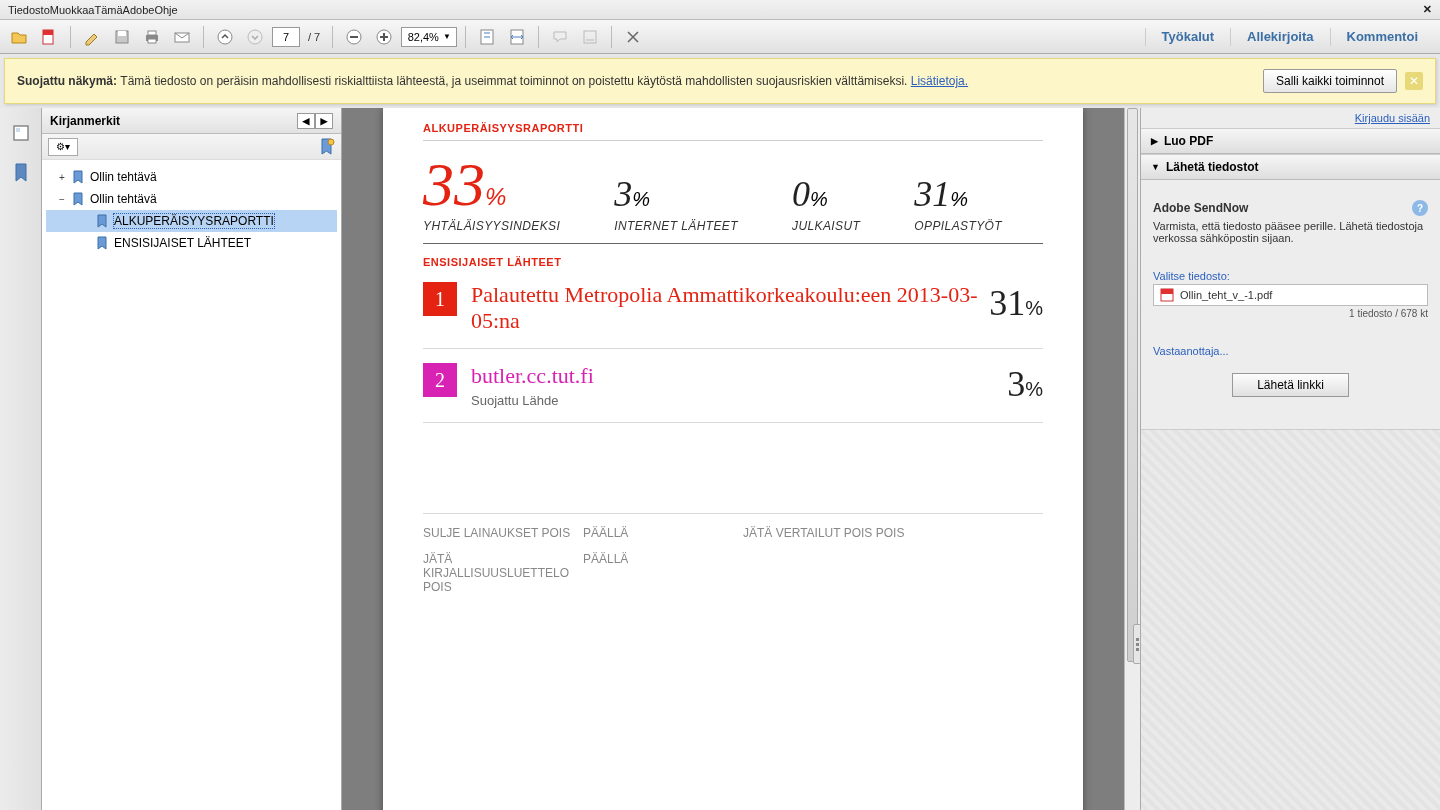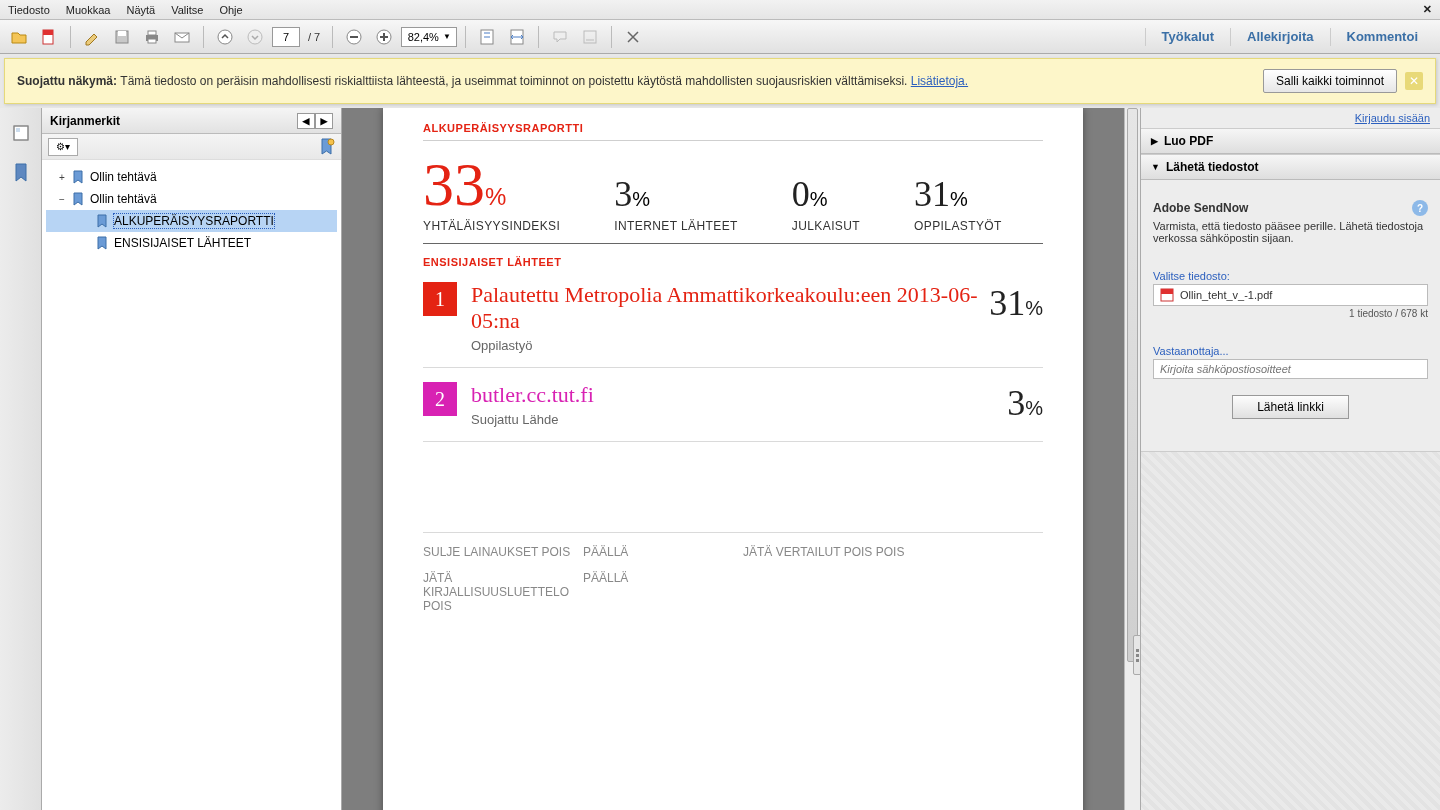--- a/index.html
+++ b/index.html
@@ -6,7 +6,7 @@
 body { width: 1440px; height: 810px; overflow: hidden; background: #E8E8E8; }
 
 .menubar { height: 20px; background: linear-gradient(#F2F2F2,#E5E5E5); display: flex; align-items: center; padding: 0 8px; font-size: 11px; color: #222; border-bottom: 1px solid #BBB; justify-content: space-between; }
-.menubar .menus { display: flex; gap: 16px; }
+.menubar .menus { display: flex; gap: 0; }
 .menubar .menus span { cursor: default; }
 .menubar .close { cursor: pointer; font-weight: bold; }
 

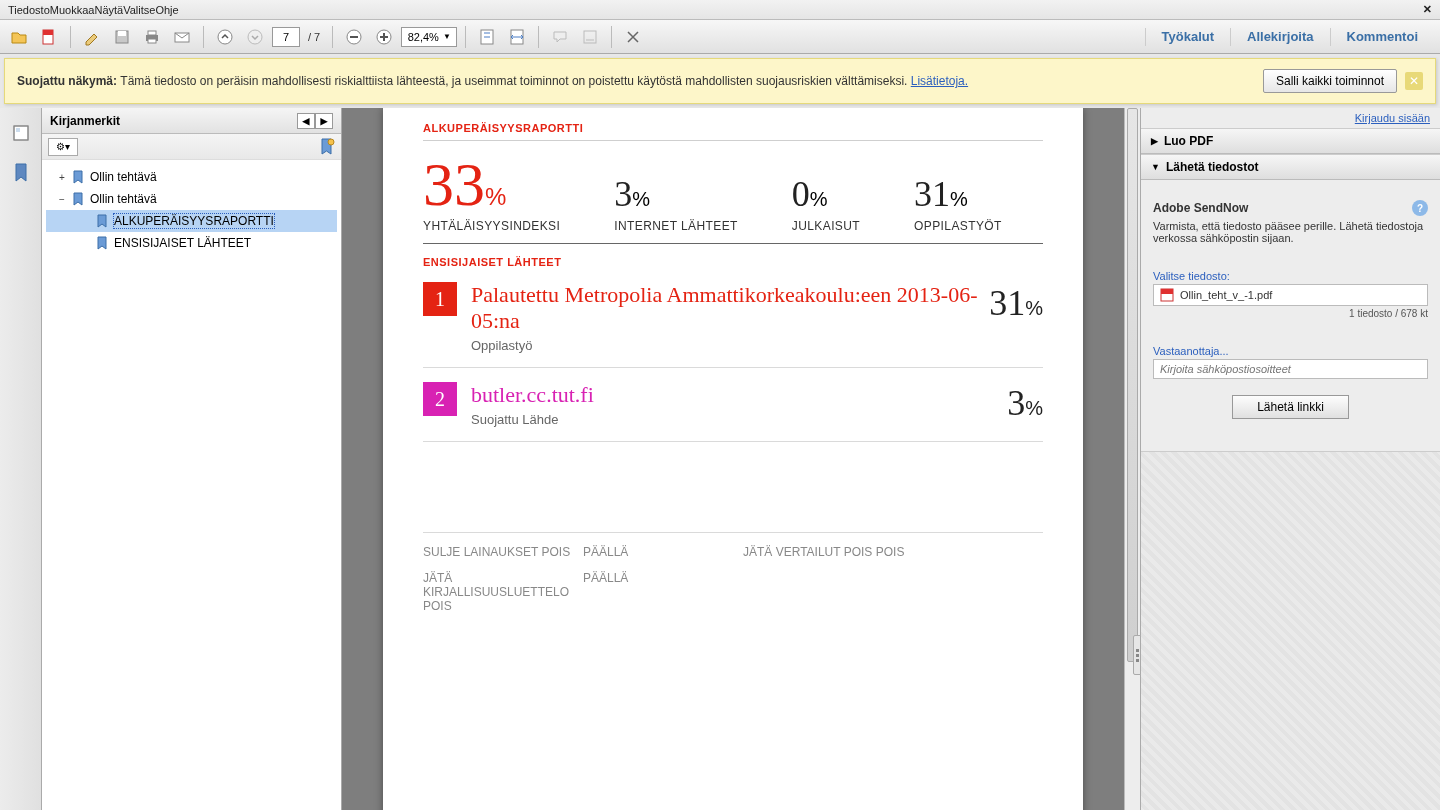--- a/index.html
+++ b/index.html
@@ -104,7 +104,7 @@
   <div class="menus">
     <span>Tiedosto</span>
     <span>Muokkaa</span>
-    <span>Näytä</span>
+    <span>Tämä</span>
     <span>Valitse</span>
     <span>Ohje</span>
   </div>

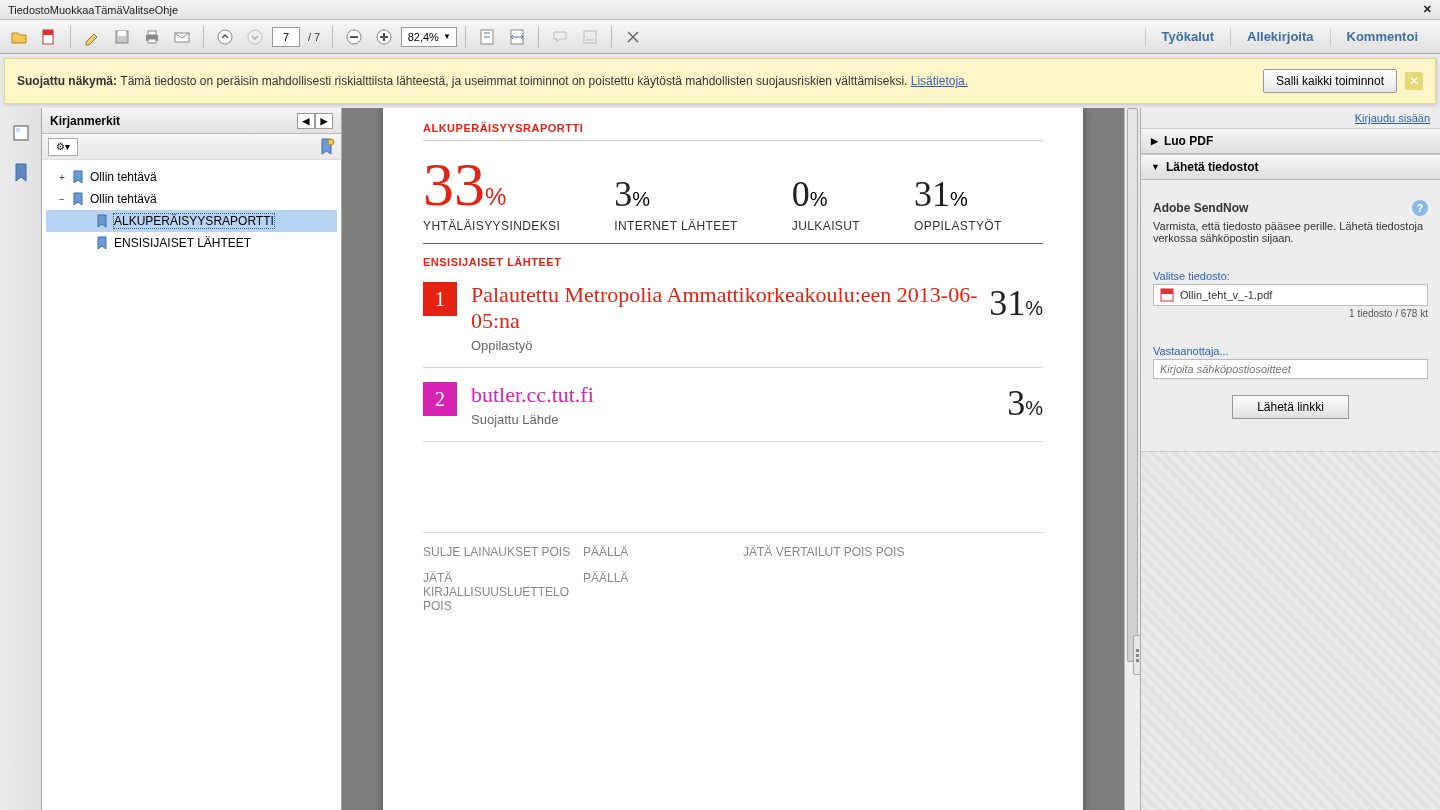--- a/index.html
+++ b/index.html
@@ -105,7 +105,7 @@
     <span>Tiedosto</span>
     <span>Muokkaa</span>
     <span>Tämä</span>
-    <span>Valitse</span>
+    <span>Adobe</span>
     <span>Ohje</span>
   </div>
   <span class="close">✕</span>

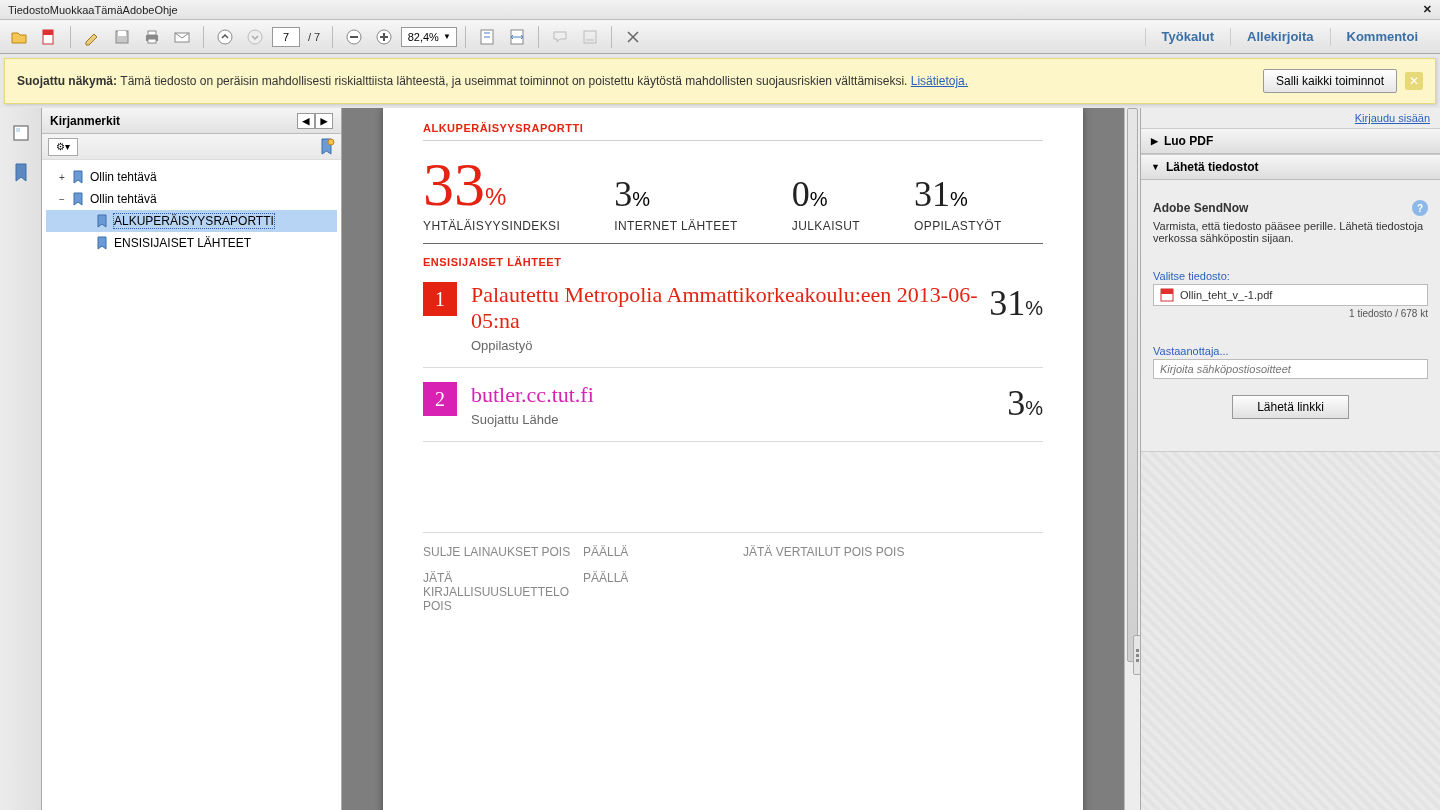--- a/index.html
+++ b/index.html
@@ -55,7 +55,7 @@
 .redlabel { color:#E42313; font-weight:bold; font-size:11px; letter-spacing:0.5px; }
 .hr { height:1px; background:#CFCFCF; margin: 6px 0 12px; }
 .hr.dark { background:#666; }
-.stats { display:flex; gap: 54px; align-items:flex-end; margin: 6px 0 10px; }
+.stats { display:flex; gap: 54px; align-items:flex-end; margin: 6px 0 10px; font-style: italic; }
 .stat .num { font-family: Georgia, serif; }
 .stat.big .num { font-size:62px; color:#E42313; font-weight:400; line-height:1; }
 .stat .num { font-size:36px; color:#222; }

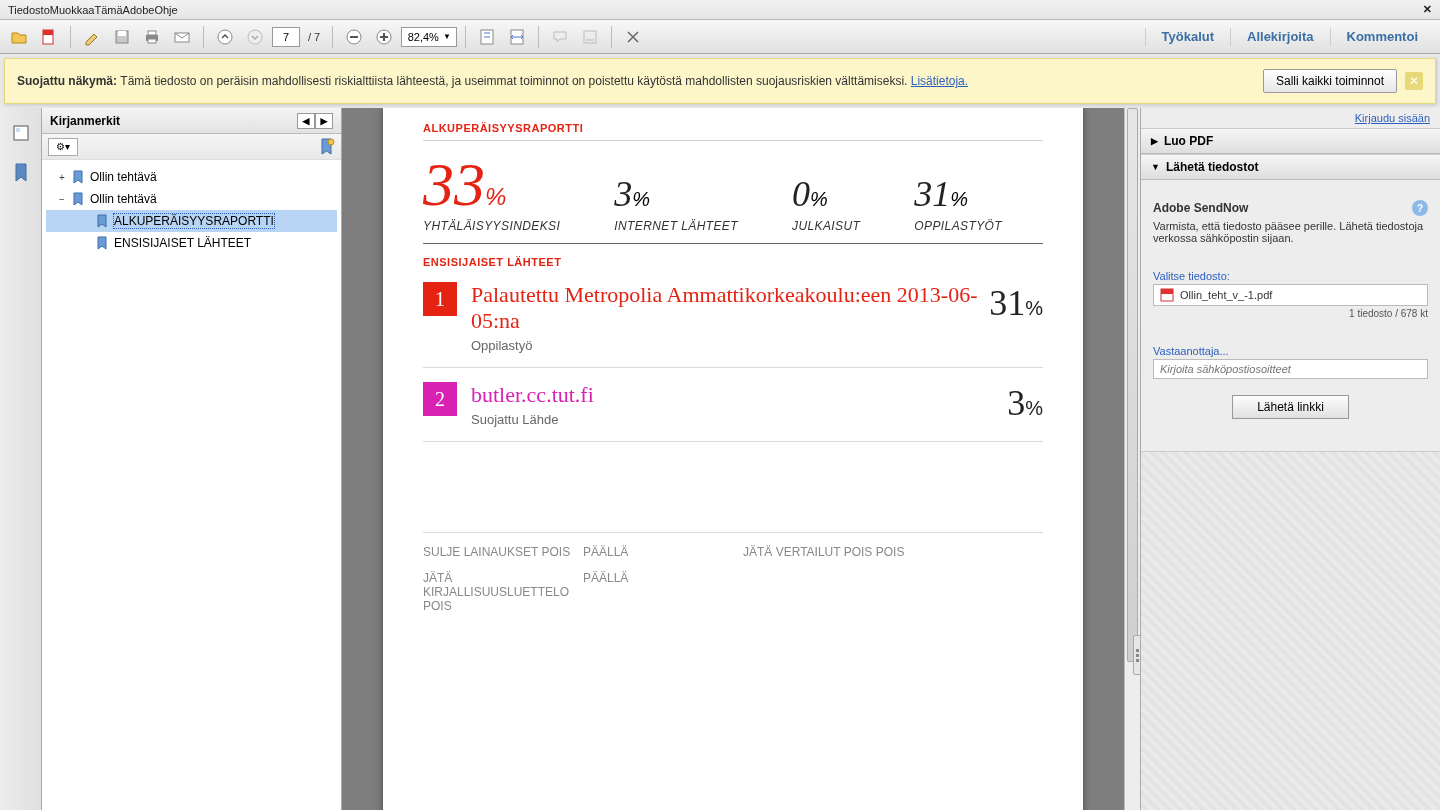--- a/index.html
+++ b/index.html
@@ -326,7 +326,7 @@
             <div class="src-row">
               <div class="src-num red">1</div>
               <div class="src-body">
-                <div class="src-title red">Palautettu Metropolia Ammattikorkeakoulu:een 2013-06-05:na</div>
+                <div class="src-title red">Palautettu Metropolia Ammattikorkeakoulu:een 2013-03-05:na</div>
                 <div class="src-sub">Oppilastyö</div>
               </div>
               <div class="src-pct">31<span class="sm">%</span></div>

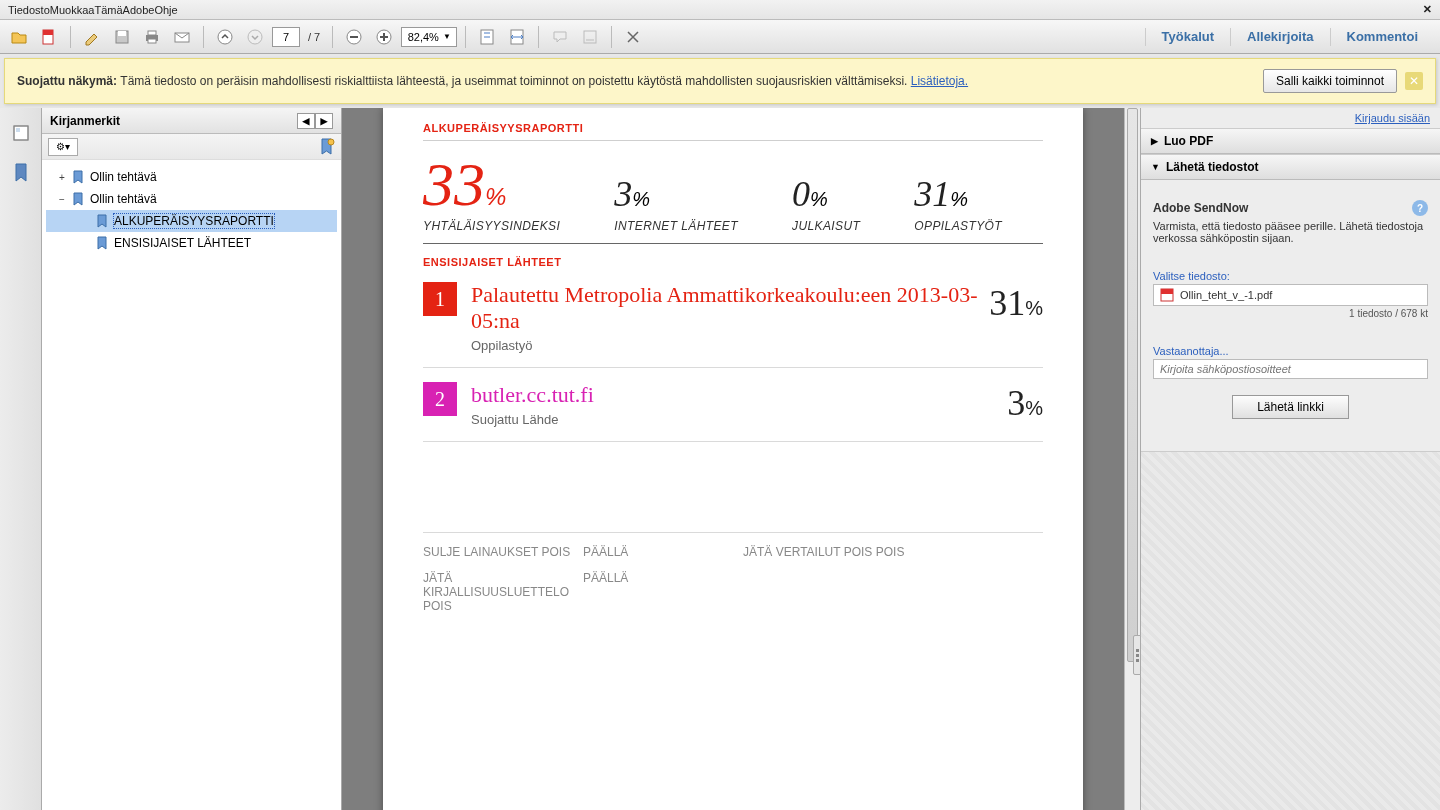--- a/index.html
+++ b/index.html
@@ -327,7 +327,6 @@
               <div class="src-num red">1</div>
               <div class="src-body">
                 <div class="src-title red">Palautettu Metropolia Ammattikorkeakoulu:een 2013-03-05:na</div>
-                <div class="src-sub">Oppilastyö</div>
               </div>
               <div class="src-pct">31<span class="sm">%</span></div>
             </div>

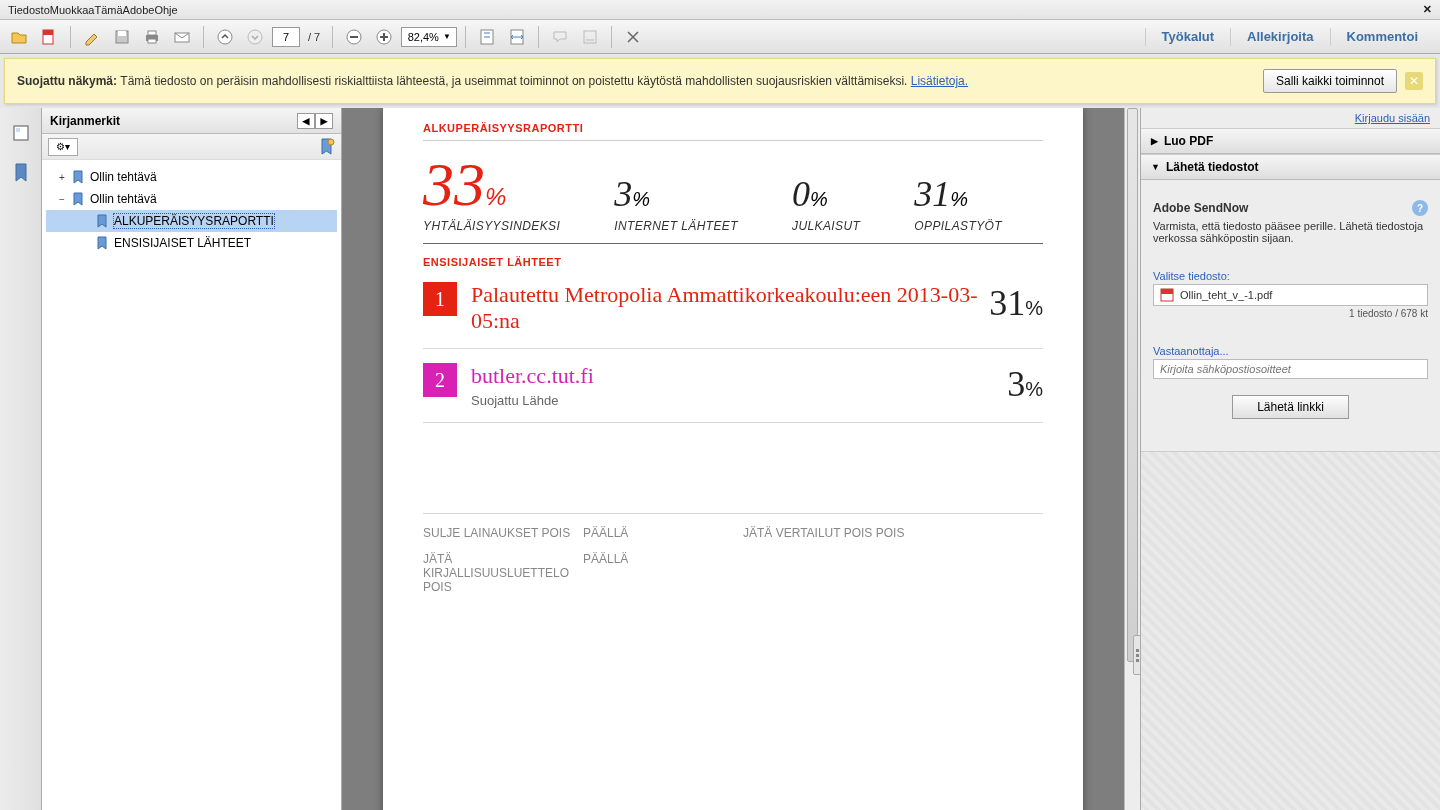--- a/index.html
+++ b/index.html
@@ -380,7 +380,6 @@
       </div>
       <div class="rp-filemeta">1 tiedosto / 678 kt</div>
       <div class="rp-label">Vastaanottaja...</div>
-      <input class="rp-input" placeholder="Kirjoita sähköpostiosoitteet" style="">
       <button class="rp-btn">Lähetä linkki</button>
     </div>
     <div class="rp-hatch">

